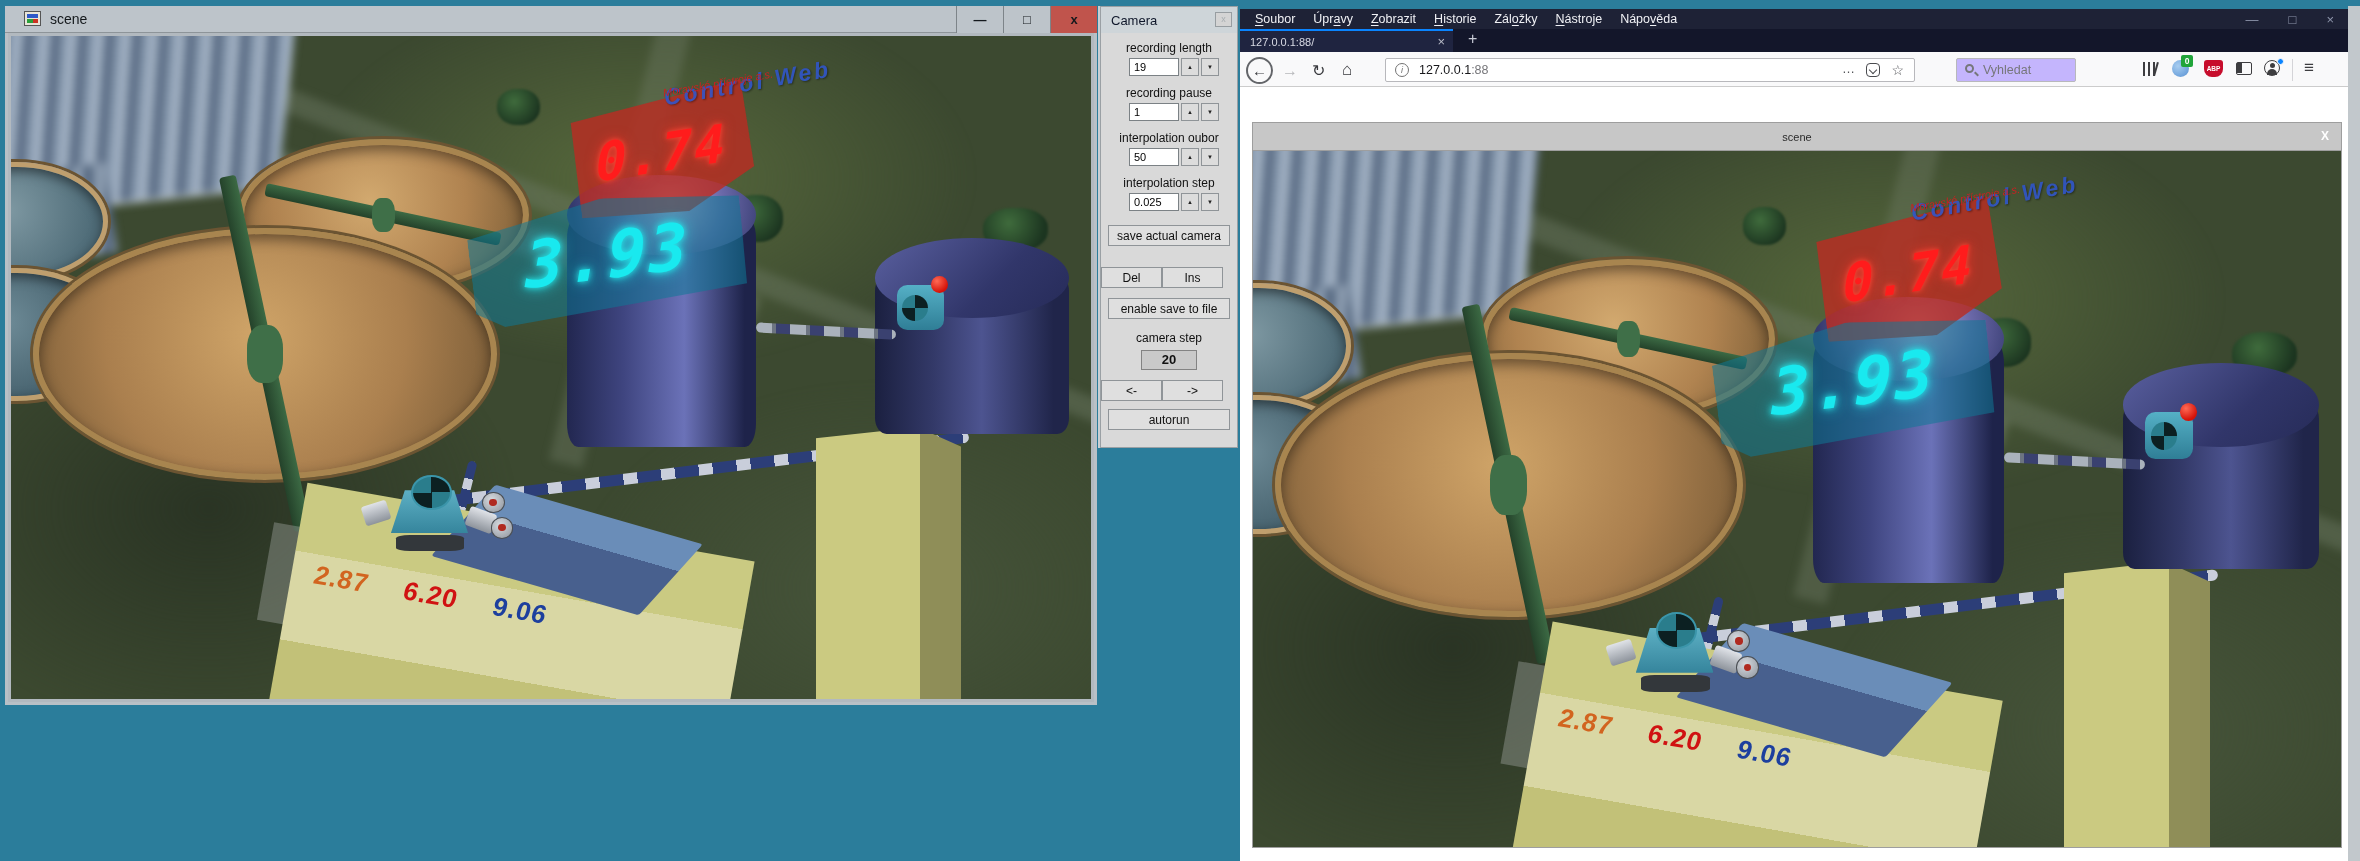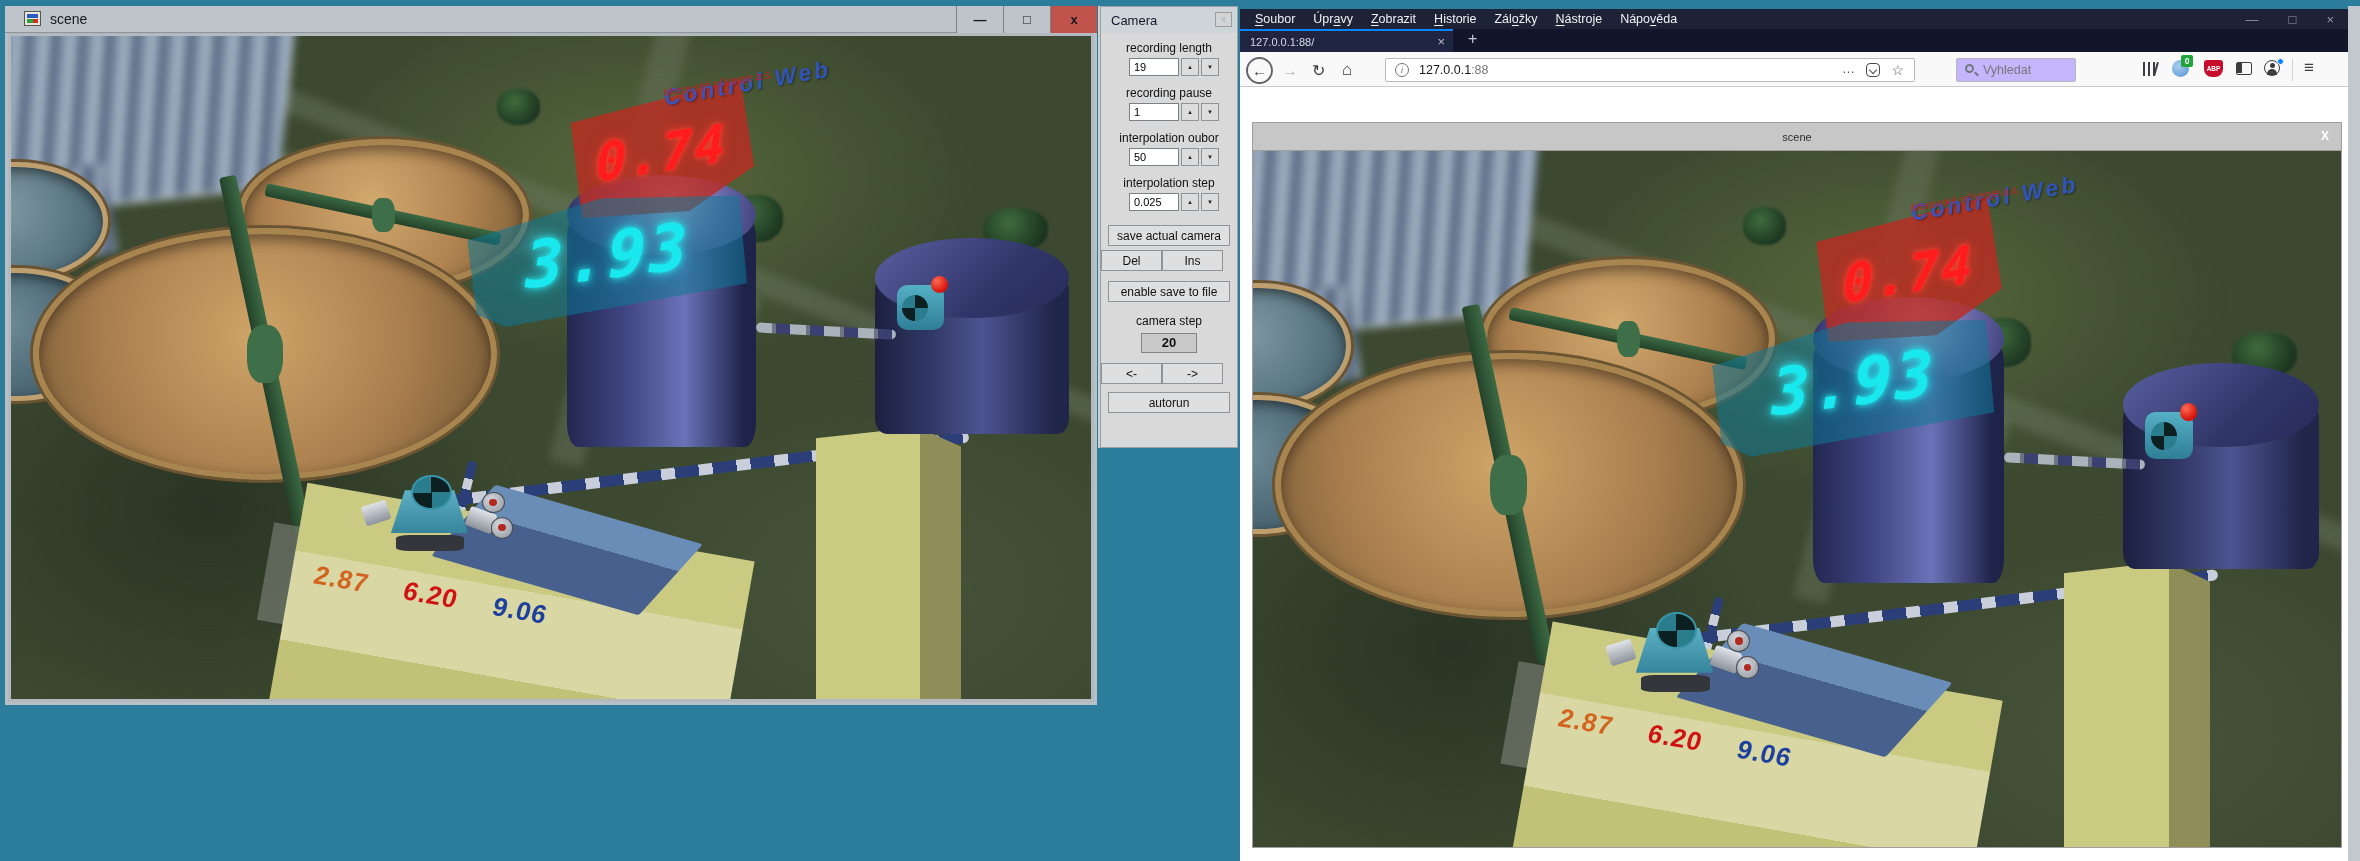--- a/index.html
+++ b/index.html
@@ -30,7 +30,7 @@
   .cam-input { width:50px; height:18px; border:1px solid #7b8185; background:#fff; font-size:11px; font-family:"Liberation Sans",sans-serif; padding-left:4px; }
   .spin-btn { width:18px; height:18px; margin-left:2px; background:#dcdcdc; border:1px solid #8f9498; font-size:6px; line-height:1; color:#222; padding:0; }
   .cam-btn { display:block; width:122px; height:21px; margin:14px auto 0; background:#dfdfdf; border:1px solid #8f9498; font-family:"Liberation Sans",sans-serif; font-size:12px; color:#111; }
-  .cam-row { width:146px; margin:4px auto 0; display:flex; }
+  .cam-row { width:146px; margin:21px auto 0; display:flex; }
   .cam-row .cam-btn { width:61px; margin:0; }
   .cam-step-label { text-align:center; margin-top:12px; }
   .cam-step-value { width:56px; height:20px; margin:5px auto 0; background:#c9c9c9; border:1px solid #838383; font-weight:bold; font-size:13px; text-align:center; line-height:18px; }

